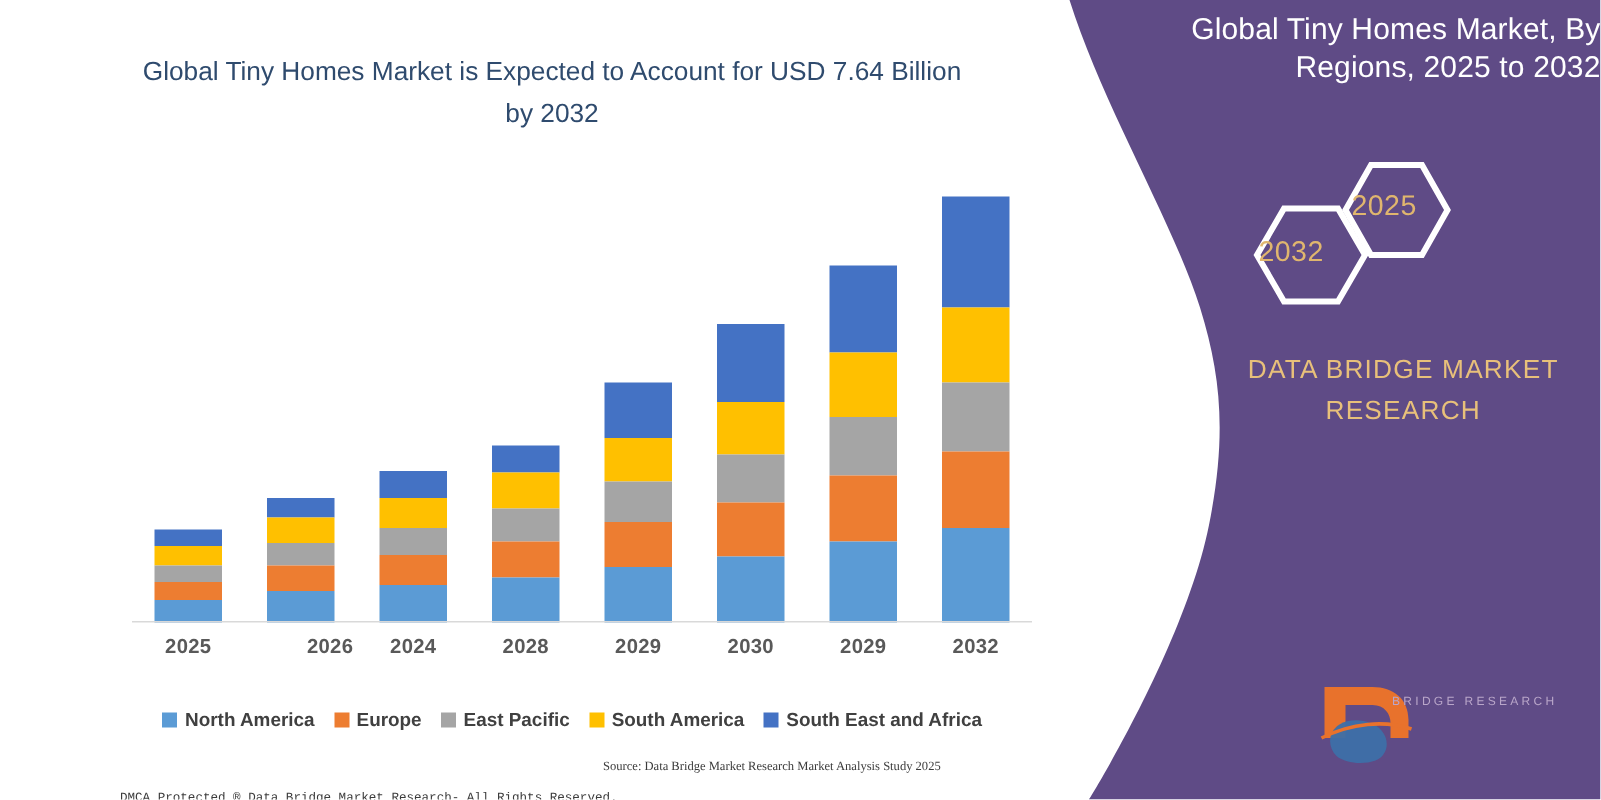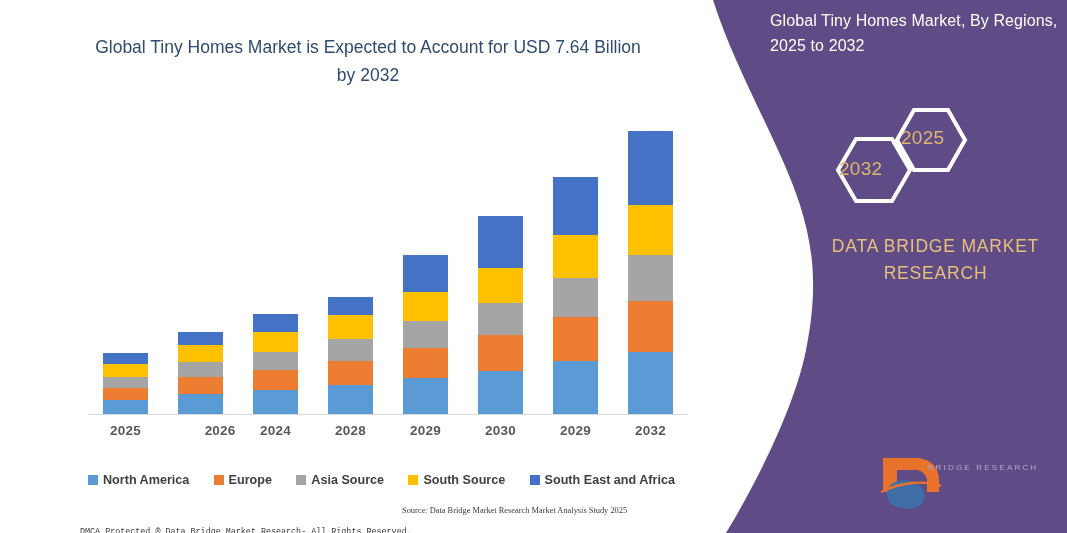--- a/index.html
+++ b/index.html
@@ -23,9 +23,9 @@
 
   #region-title{
     position:absolute;left:0px;top:8px;width:297px;
-    text-align:left;
+    text-align:right;
     color:#ffffff;
-    font-size:16px;
+    font-size:20px;
     line-height:25px;
     font-weight:400;
     letter-spacing:.1px;

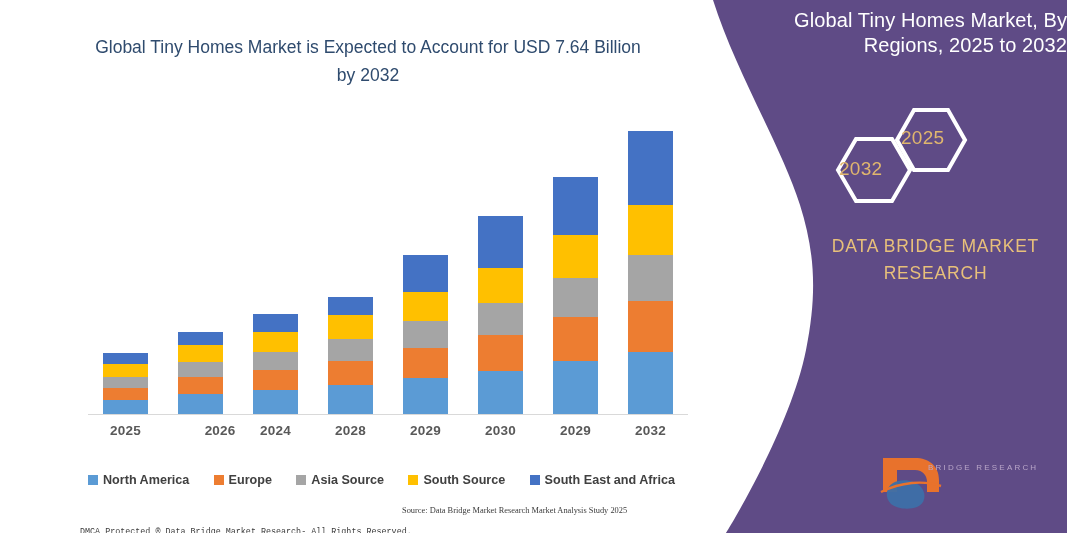--- a/index.html
+++ b/index.html
@@ -92,7 +92,7 @@
   
   #legend{
     position:absolute;left:88px;top:470px;width:600px;height:20px;
-    display:flex;align-items:center;justify-content:space-between;
+    display:flex;align-items:center;justify-content:center;
     gap:0px;
   }
   .lg-item{display:flex;align-items:center;margin-right:13px;}

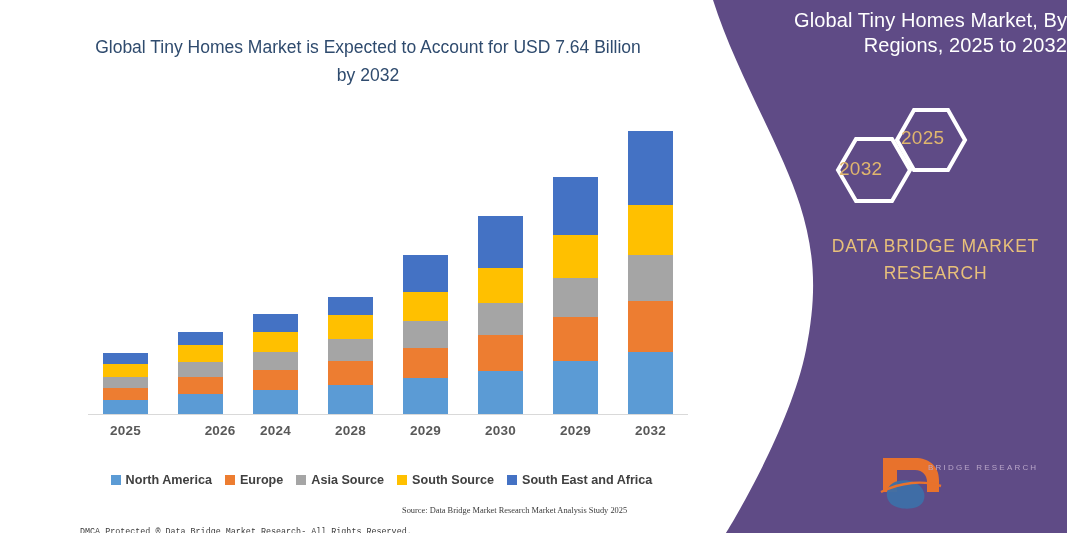--- a/index.html
+++ b/index.html
@@ -241,7 +241,7 @@
       </div>
       <div class="lg-item">
         <span class="lg-swatch" style="background: rgb(165, 165, 165);"></span>
-        <span class="lg-text">Asia Source</span>
+        <span class="lg-text">East Pacific</span>
       </div>
       <div class="lg-item">
         <span class="lg-swatch" style="background: rgb(255, 192, 0);"></span>

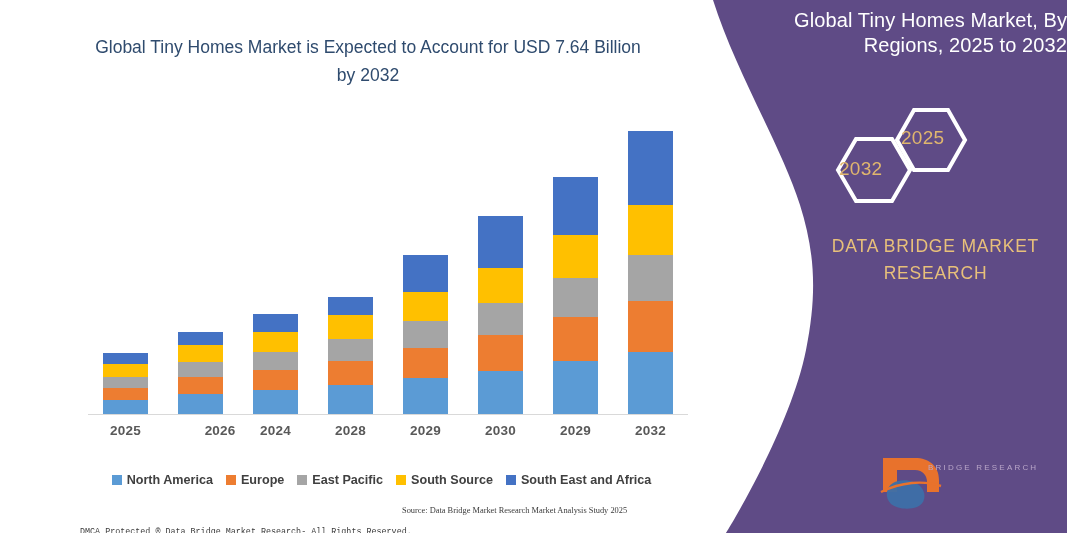--- a/index.html
+++ b/index.html
@@ -245,7 +245,7 @@
       </div>
       <div class="lg-item">
         <span class="lg-swatch" style="background: rgb(255, 192, 0);"></span>
-        <span class="lg-text">South Source</span>
+        <span class="lg-text">South America</span>
       </div>
       <div class="lg-item">
         <span class="lg-swatch" style="background: rgb(68, 114, 196);"></span>

